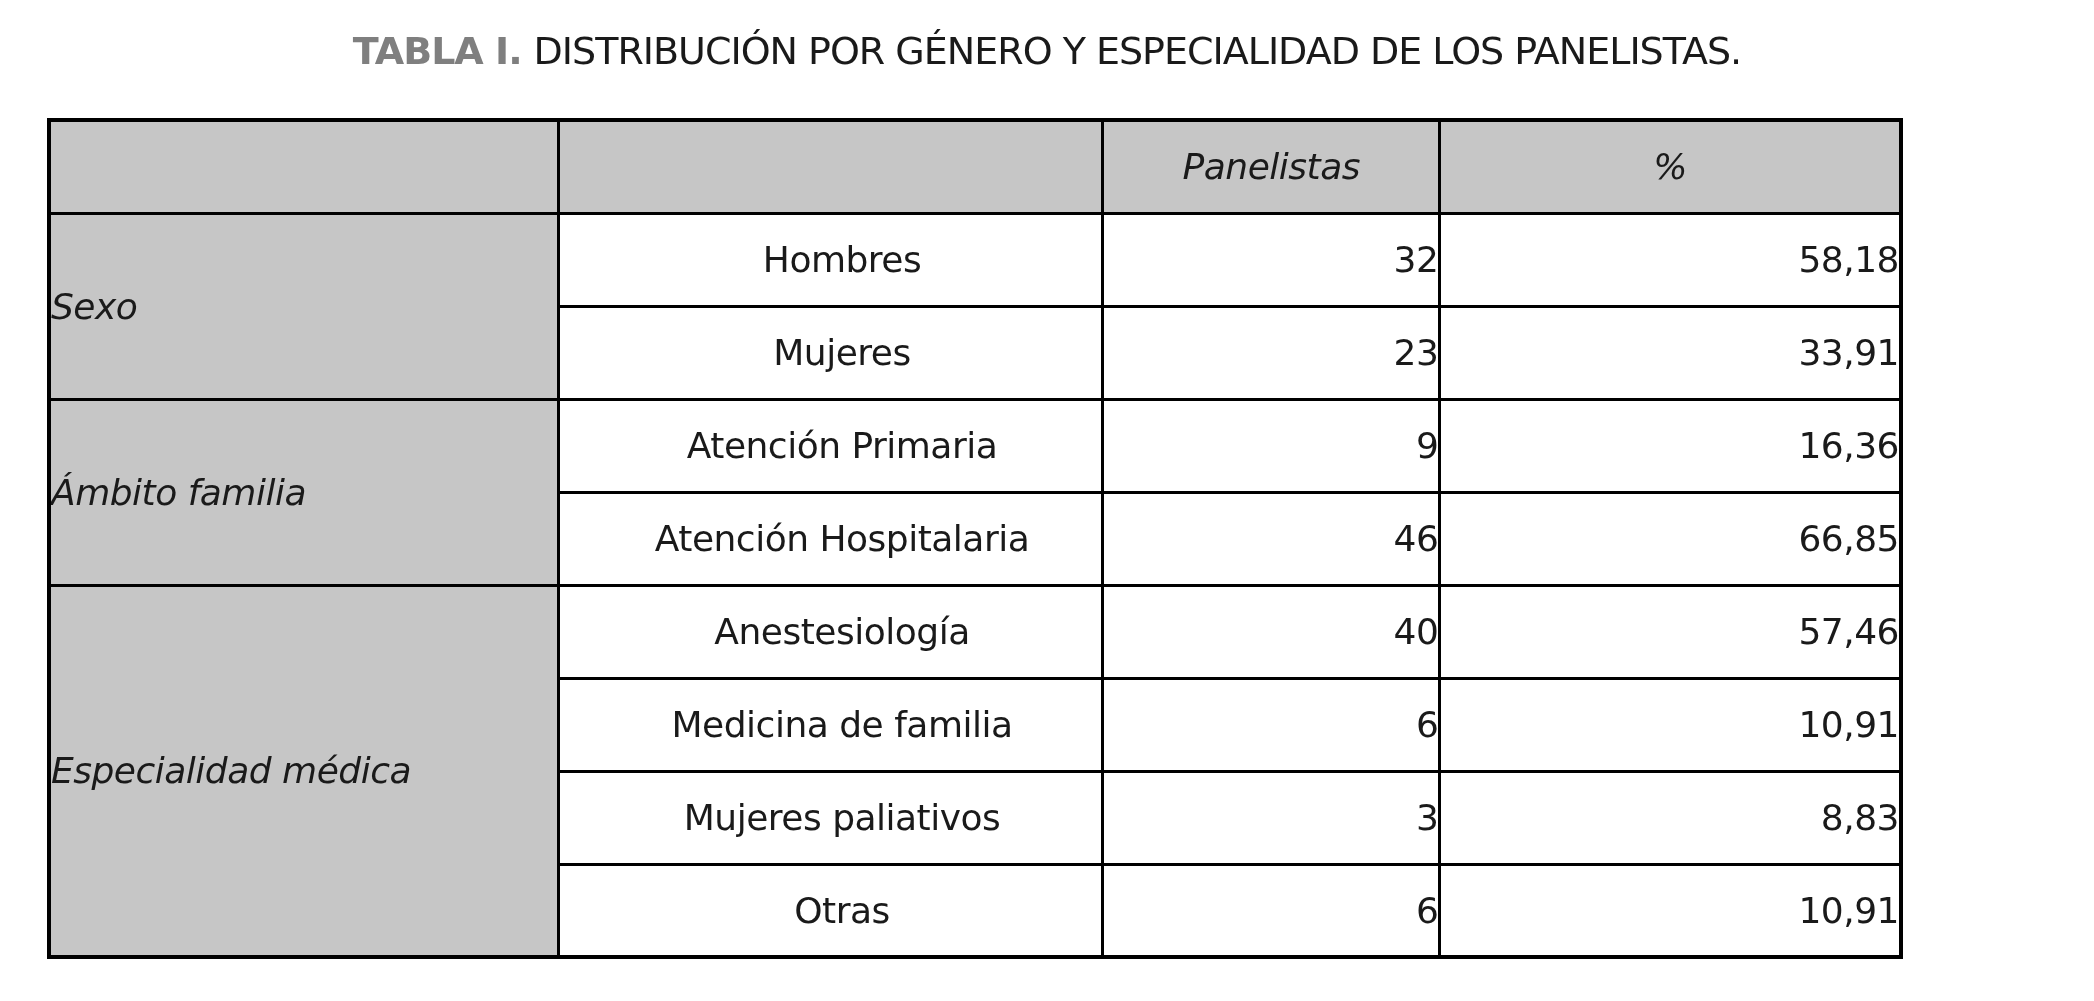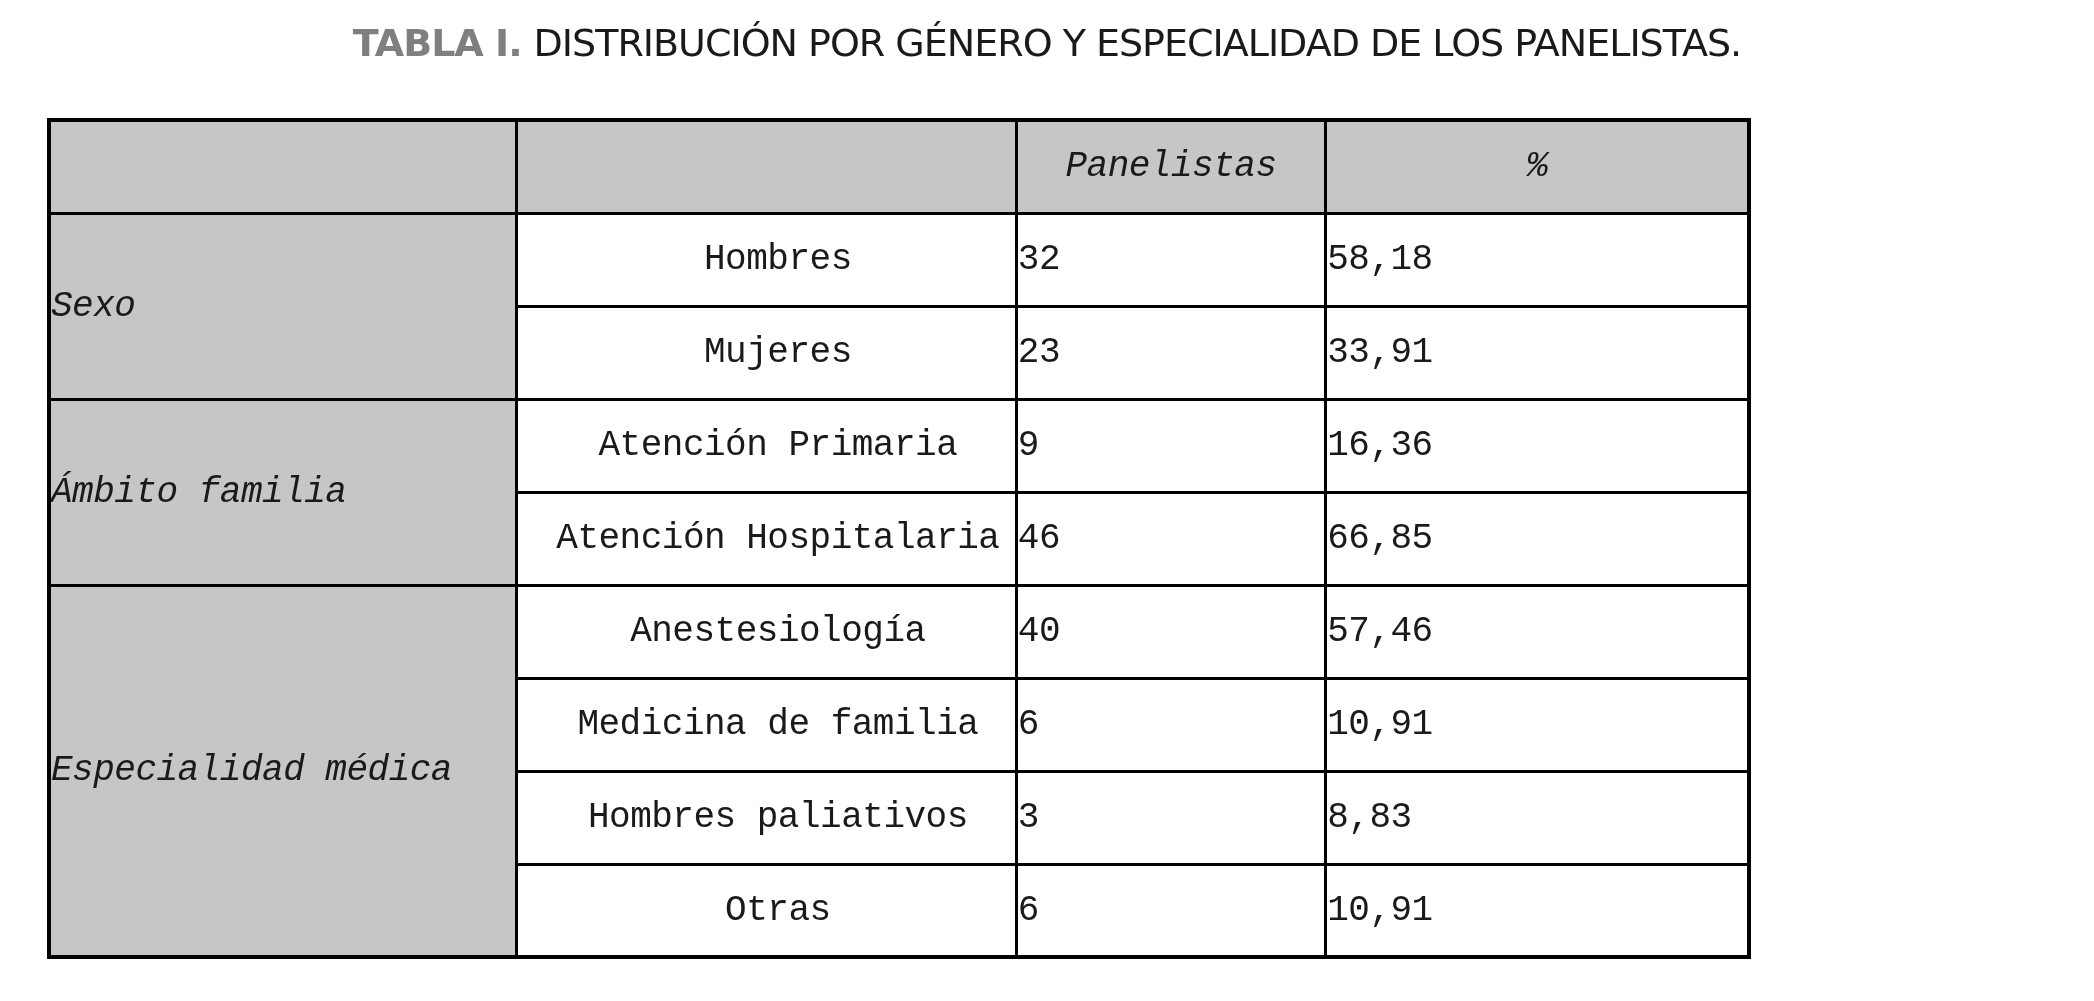--- a/index.html
+++ b/index.html
@@ -24,7 +24,7 @@
   }
   .title {
     position: absolute;
-    top: 22px;
+    top: 30px;
     left: 0;
     width: 100%;
     text-align: center;

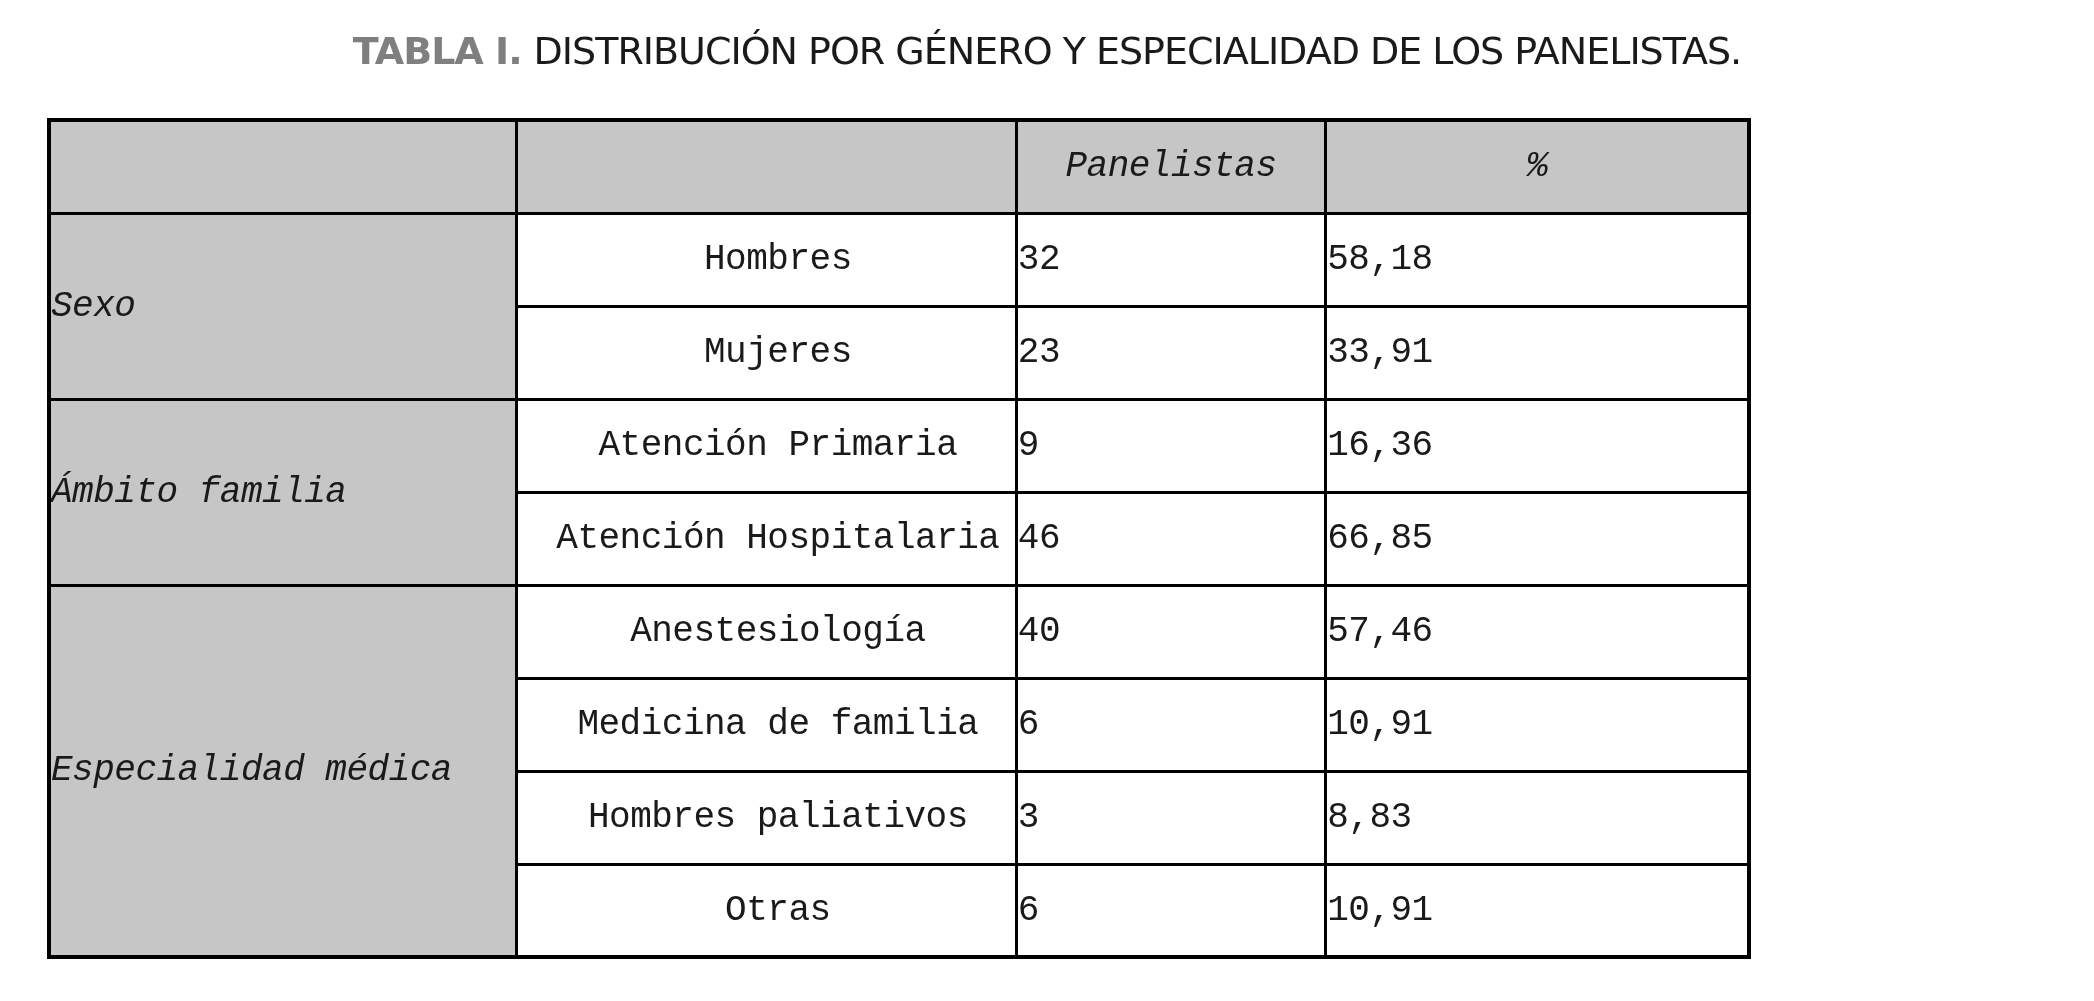--- a/index.html
+++ b/index.html
@@ -45,8 +45,7 @@
     position: absolute;
     left: 47px;
     top: 118px;
-    width: 1704px;
-    font-family: Liberation Mono, monospace;
+    width: 1856px;
   }
   table {
     width: 100%;

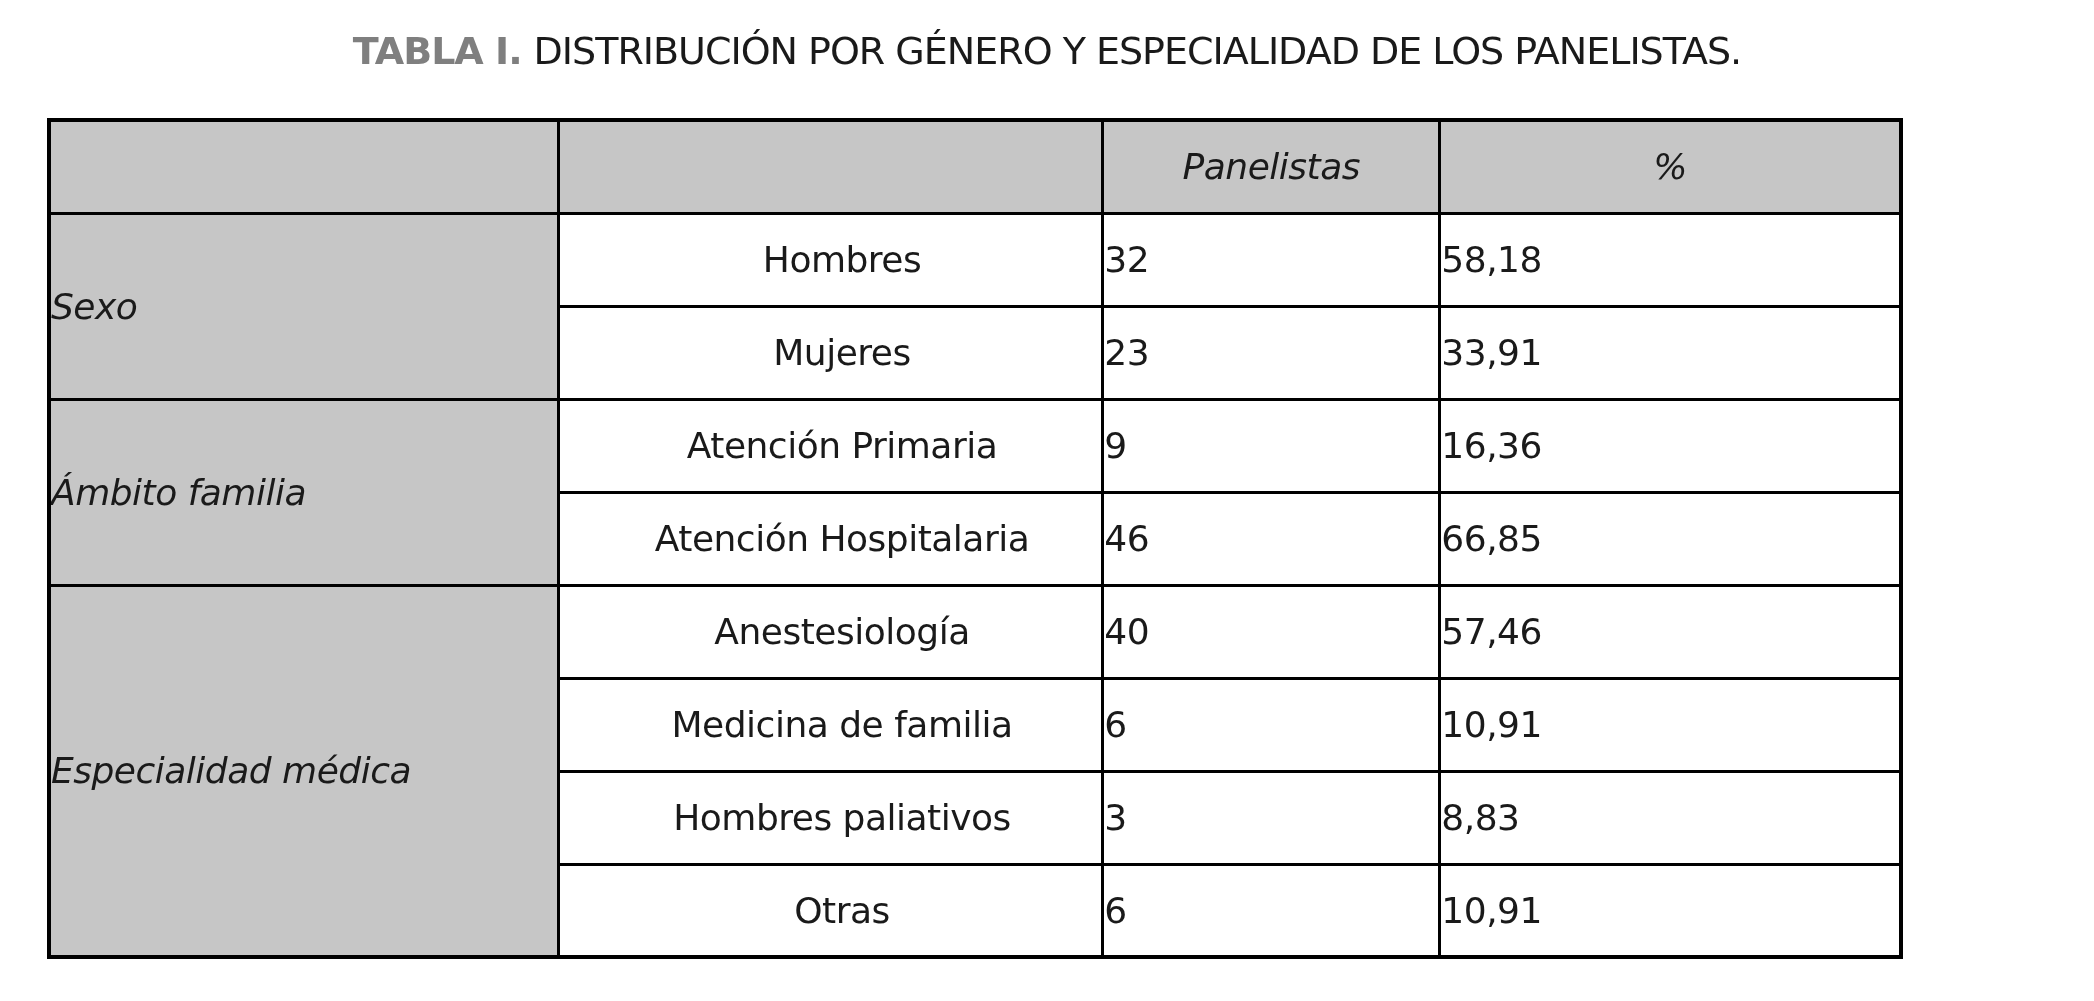--- a/index.html
+++ b/index.html
@@ -82,7 +82,7 @@
     padding-left: 23px;
   }
   td.num {
-    text-align: left;
+    text-align: right;
     margin-top: 40px;
   }
 </style>

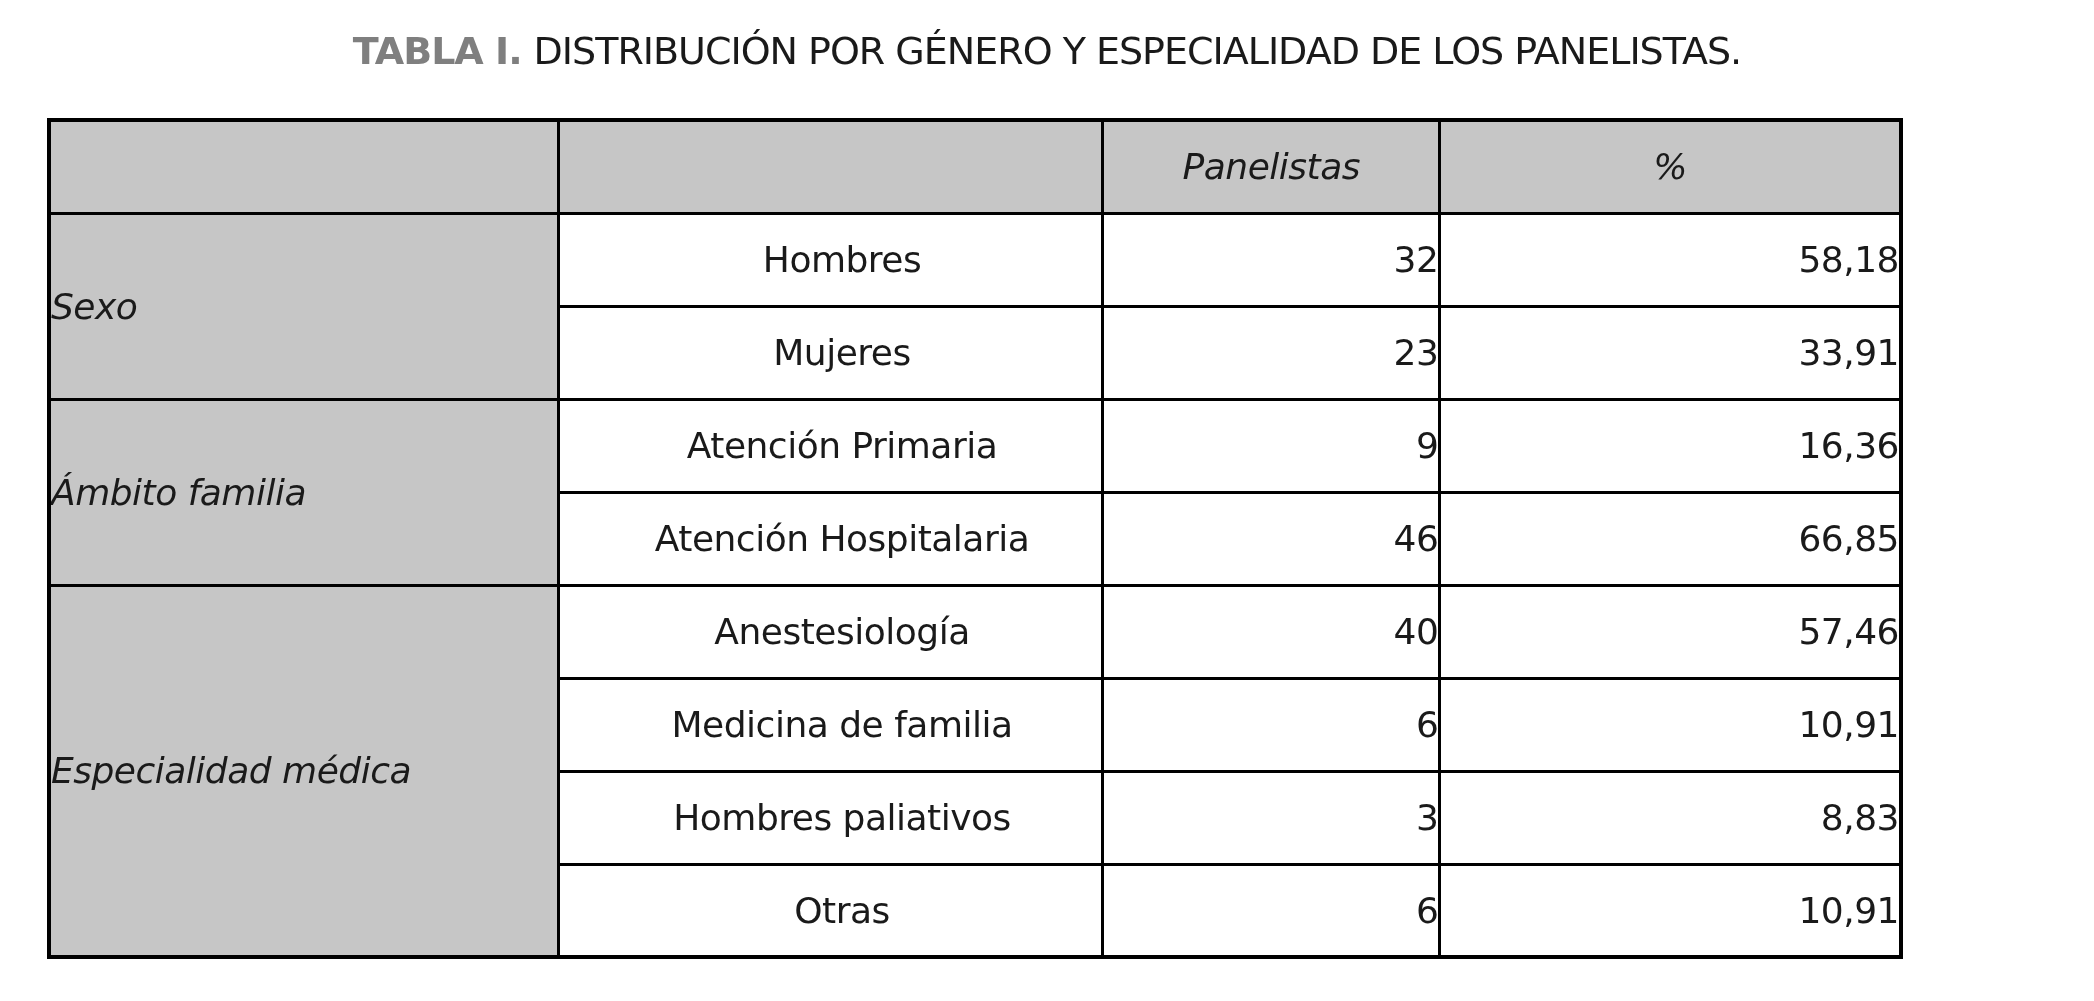--- a/index.html
+++ b/index.html
@@ -144,7 +144,7 @@
           <td class="num">10,91</td>
         </tr>
         <tr>
-          <td class="label">Hombres paliativos</td>
+          <td class="label">Mujeres paliativos</td>
           <td class="num">3</td>
           <td class="num">8,83</td>
         </tr>

